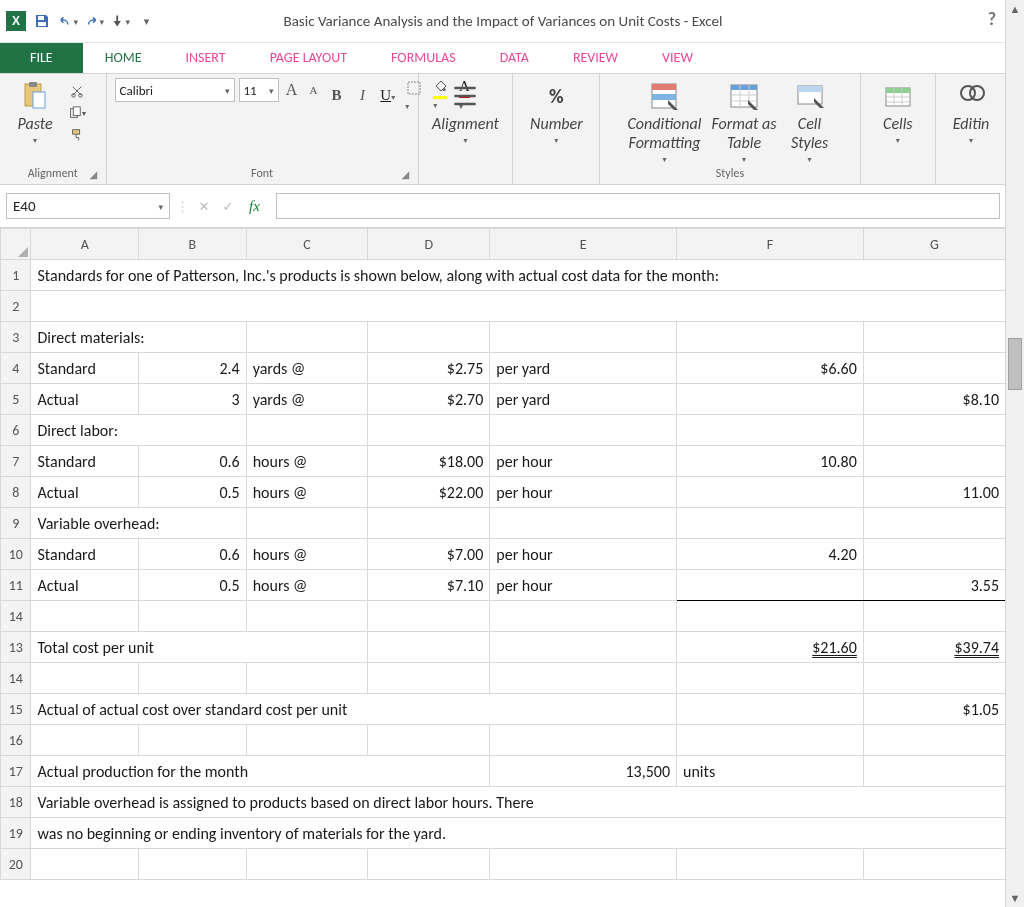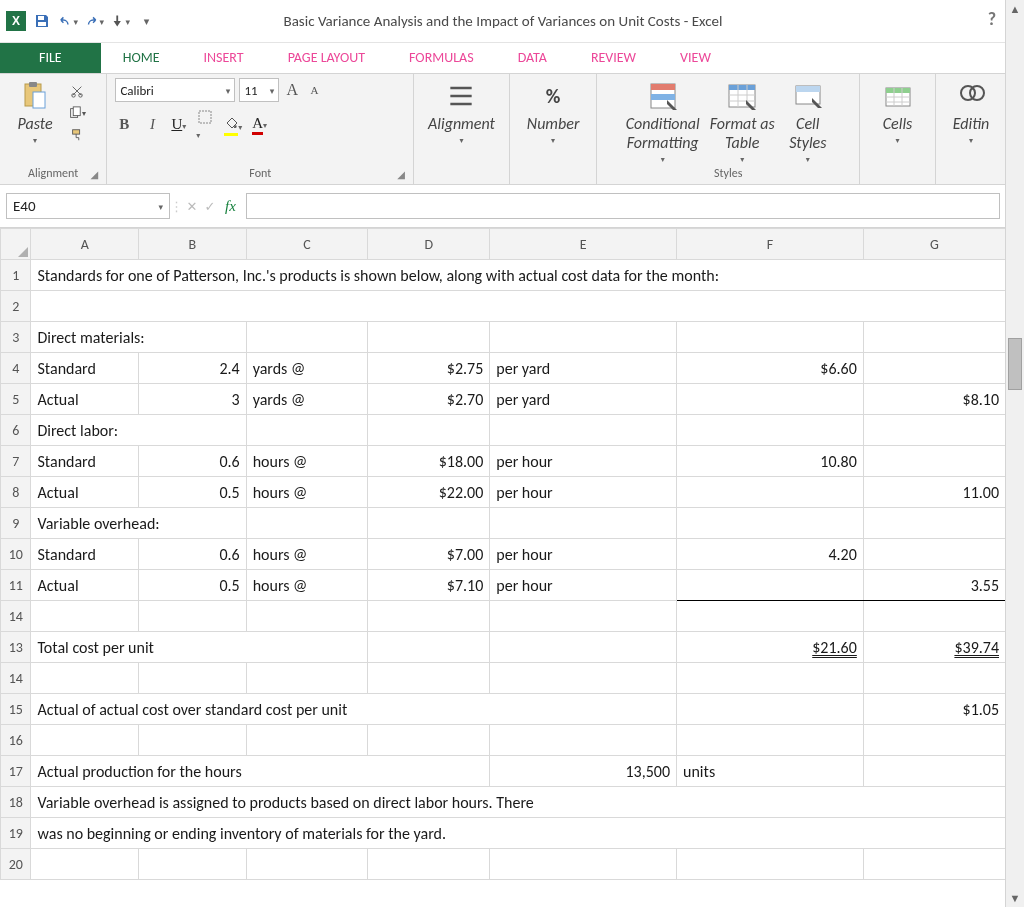--- a/index.html
+++ b/index.html
@@ -66,7 +66,7 @@
     padding: 6px 22px 0 22px; font-size:14px; color:#ec4899; cursor:pointer;
   }
   .tabs .tab.file {
-    background:#217346; color:#fff; padding:6px 39px;
+    background:#217346; color:#fff; padding:6px 30px;
   }
   .tabs .tab.active {
     color:#217346; font-weight:normal; border-bottom:2px solid #fff; position:relative;

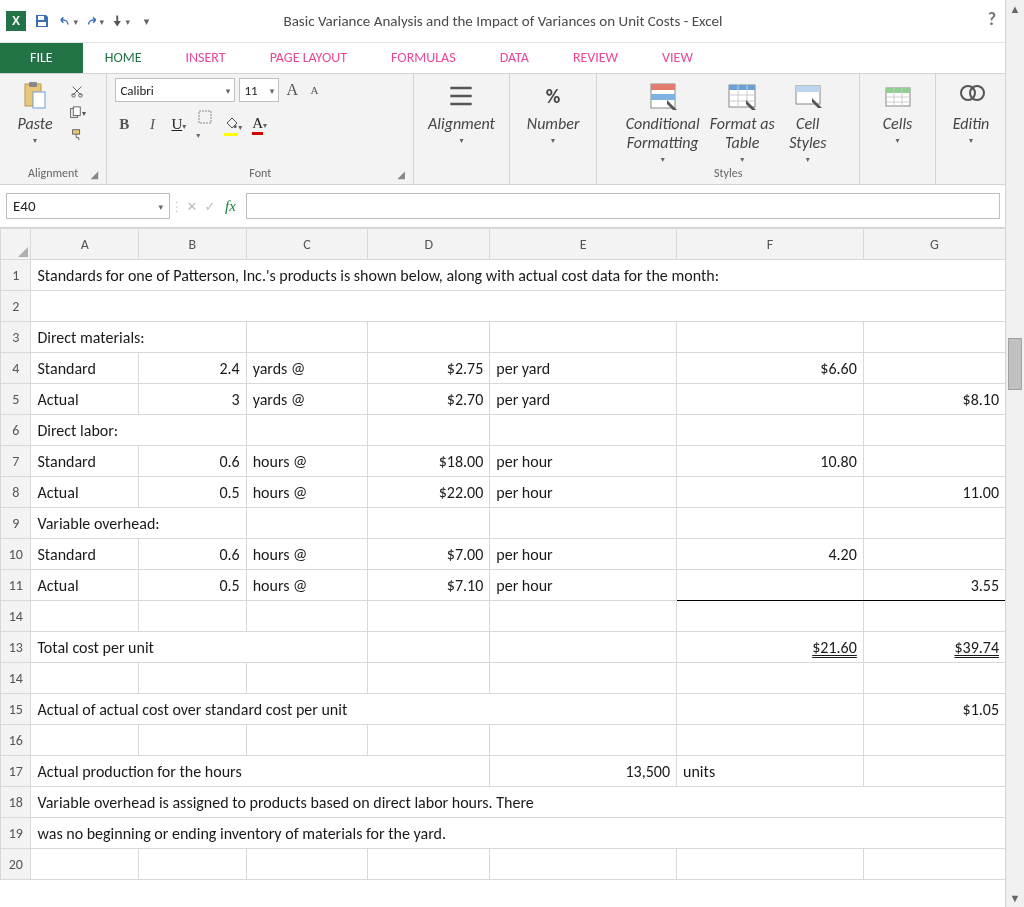--- a/index.html
+++ b/index.html
@@ -275,7 +275,7 @@
     </div>
 
     <div class="ribbon-group" style="width:295px;">
-      <div class="body" style="flex-direction:column; ">
+      <div class="body" style="flex-direction:row; ">
         <div style="display:flex; gap:4px; align-items:center;">
           <div class="font-combo font-name">
             <span>Calibri</span>

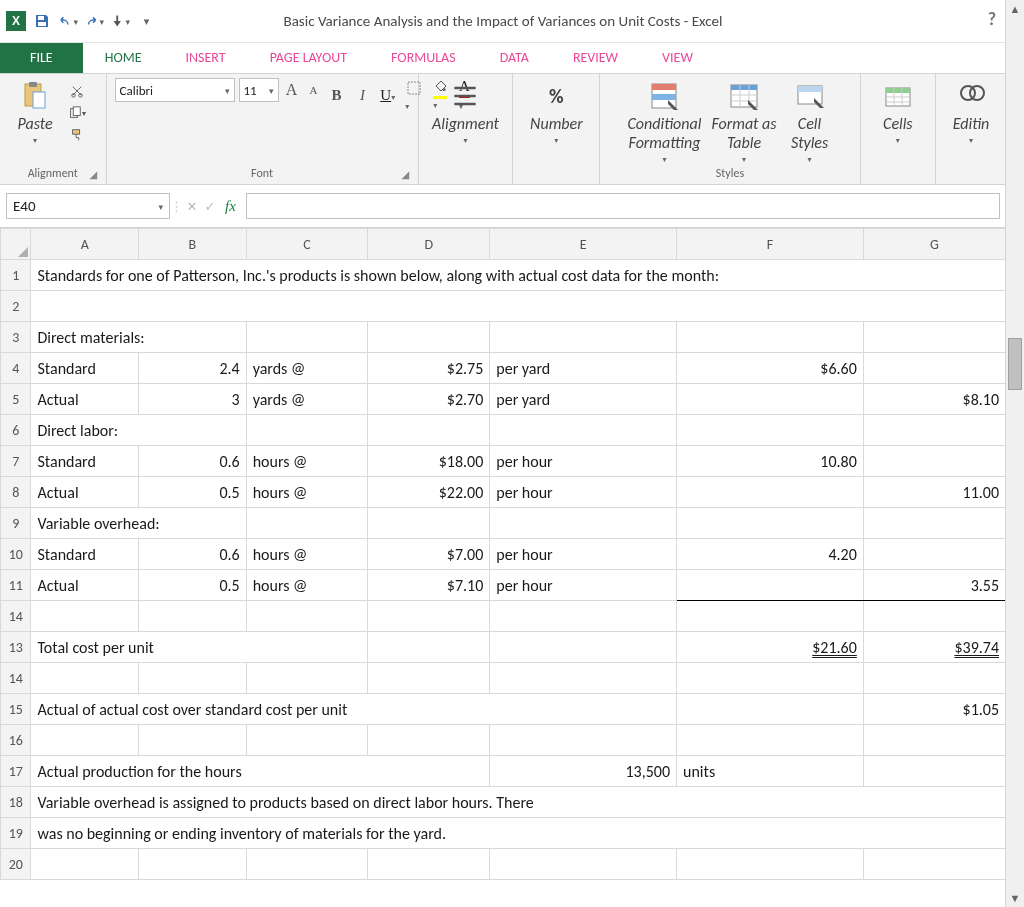--- a/index.html
+++ b/index.html
@@ -124,7 +124,7 @@
   
   .fbar-row {
     height:34px; display:flex; align-items:center; border-bottom:1px solid #d4d4d4;
-    background:#fff; padding:4px 6px; 
+    background:#fff; padding:4px 6px; gap:6px;
   }
   .name-box {
     width:150px; height:24px; border:1px solid #c0c0c0; display:flex; align-items:center;

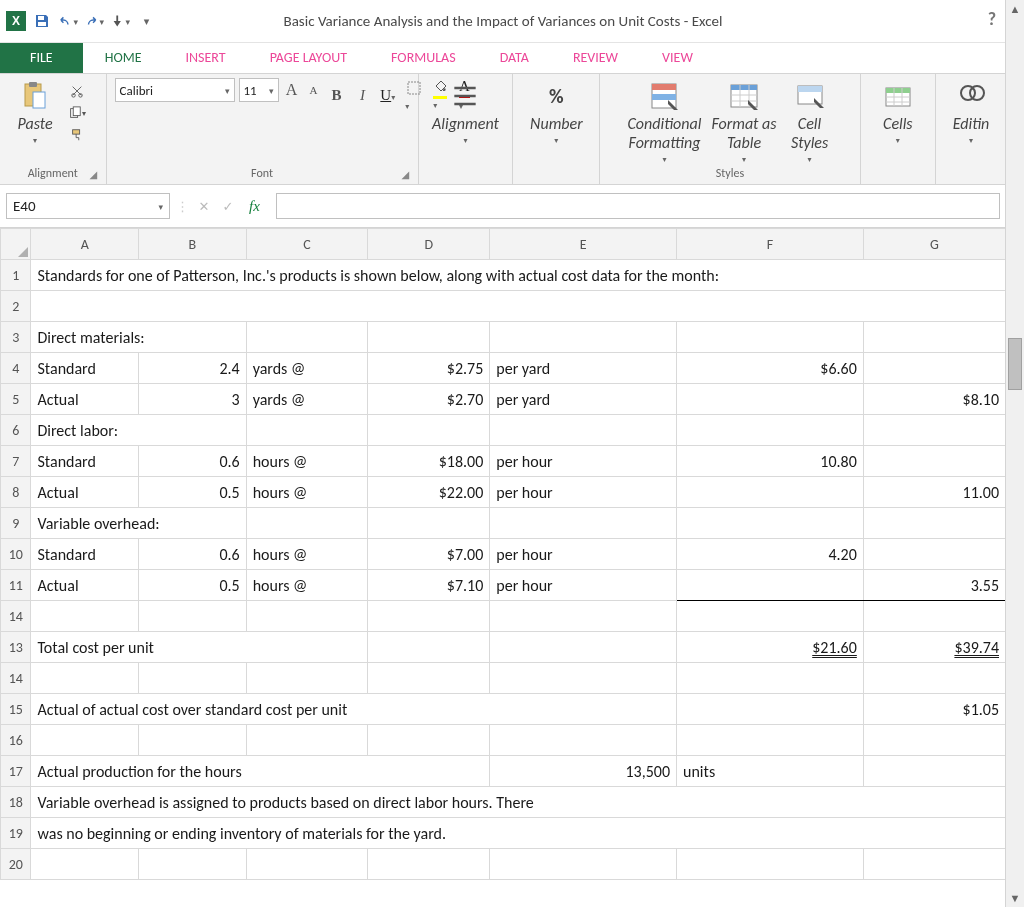--- a/index.html
+++ b/index.html
@@ -607,7 +607,7 @@
 
       <tr>
             <th class="rowhdr">17</th>
-        <td colspan="4">Actual production for the hours</td>
+        <td colspan="4">Actual production for the month</td>
         <td class="r">13,500</td>
         <td>units</td>
         <td></td>

